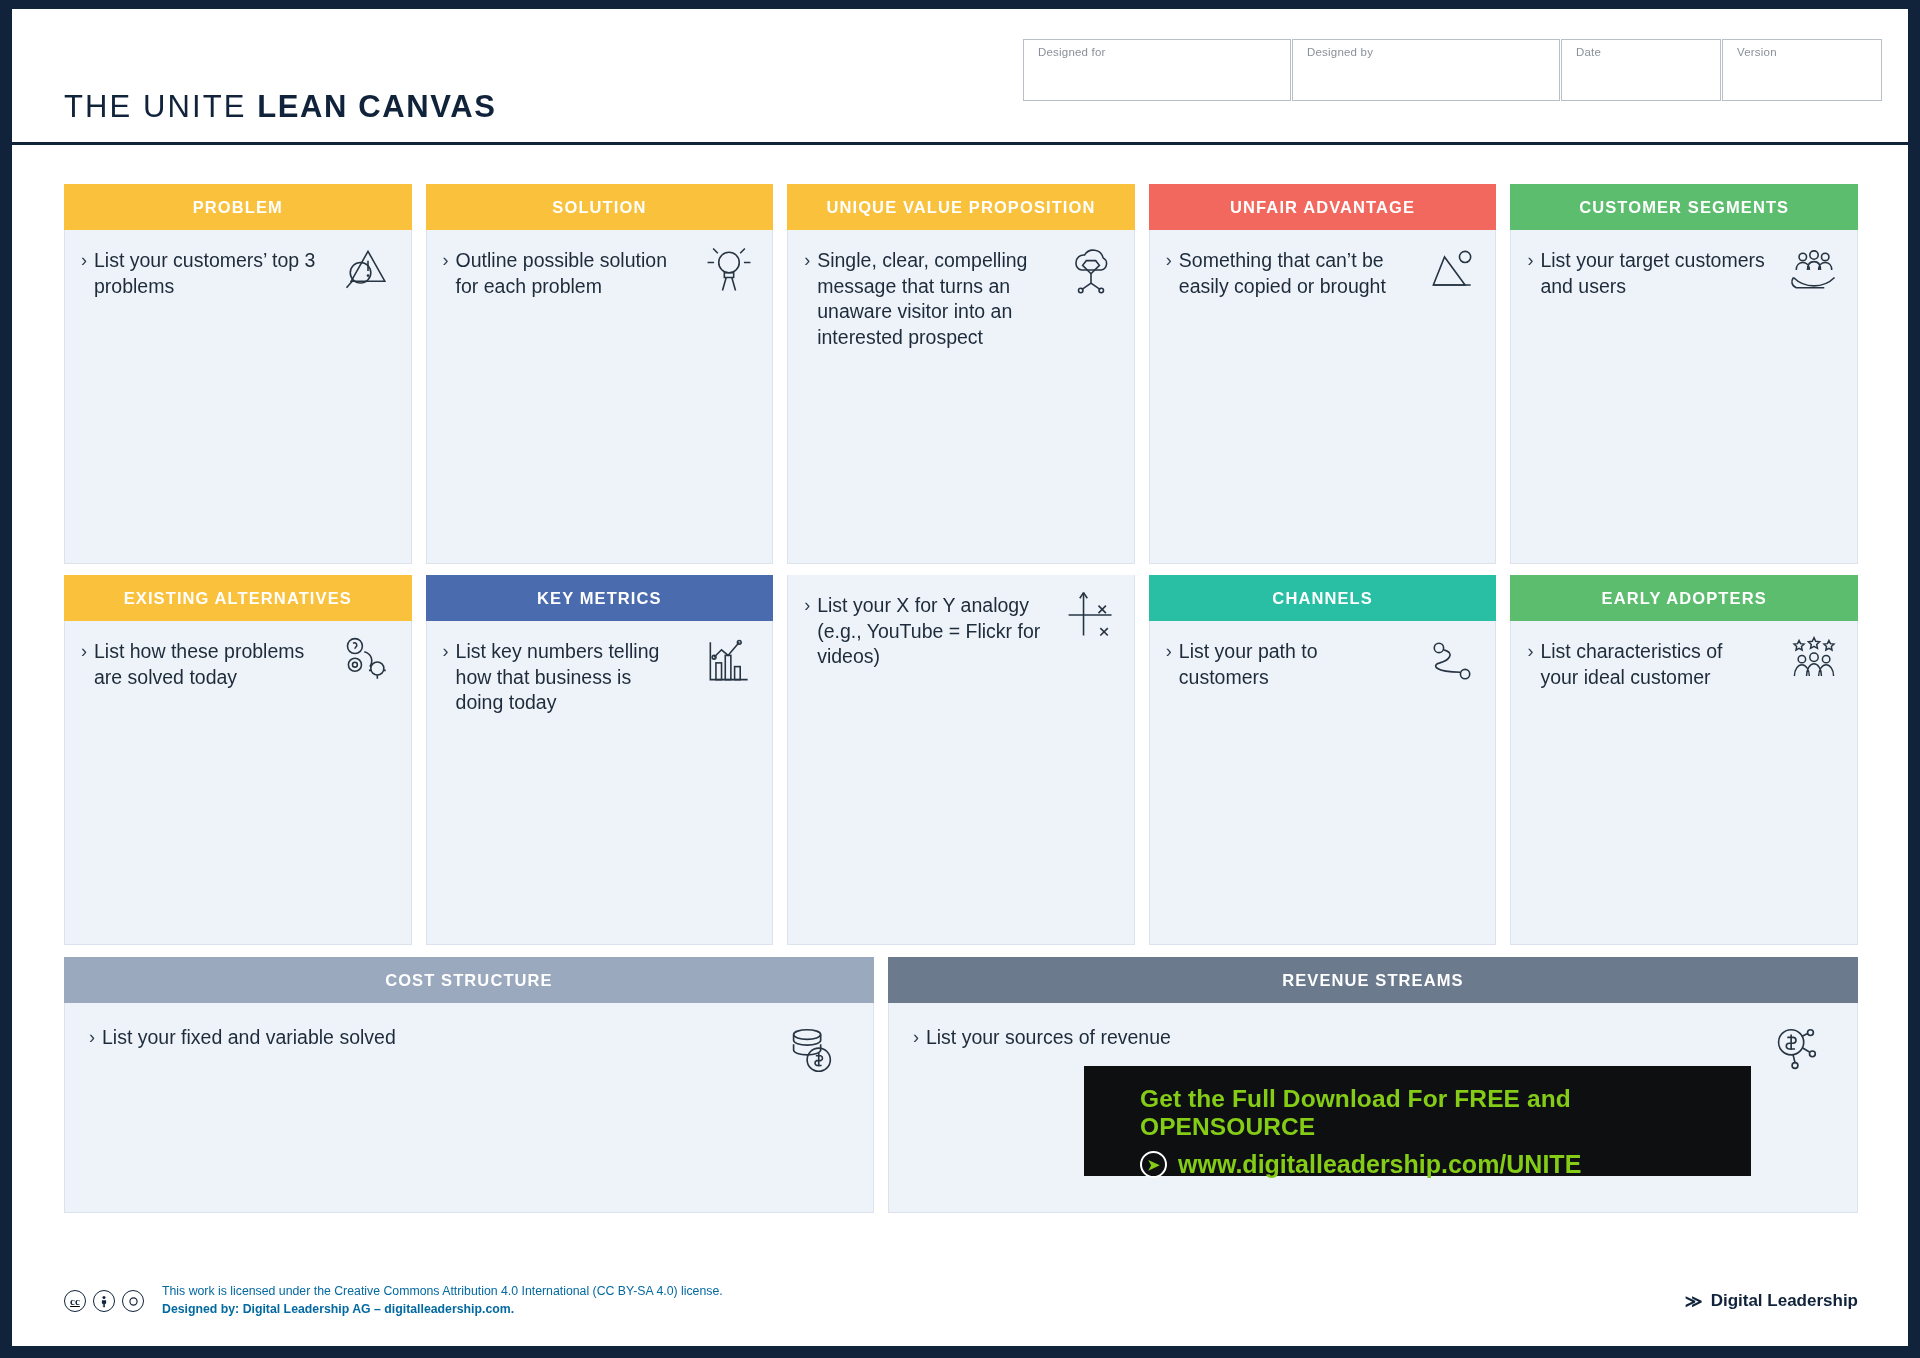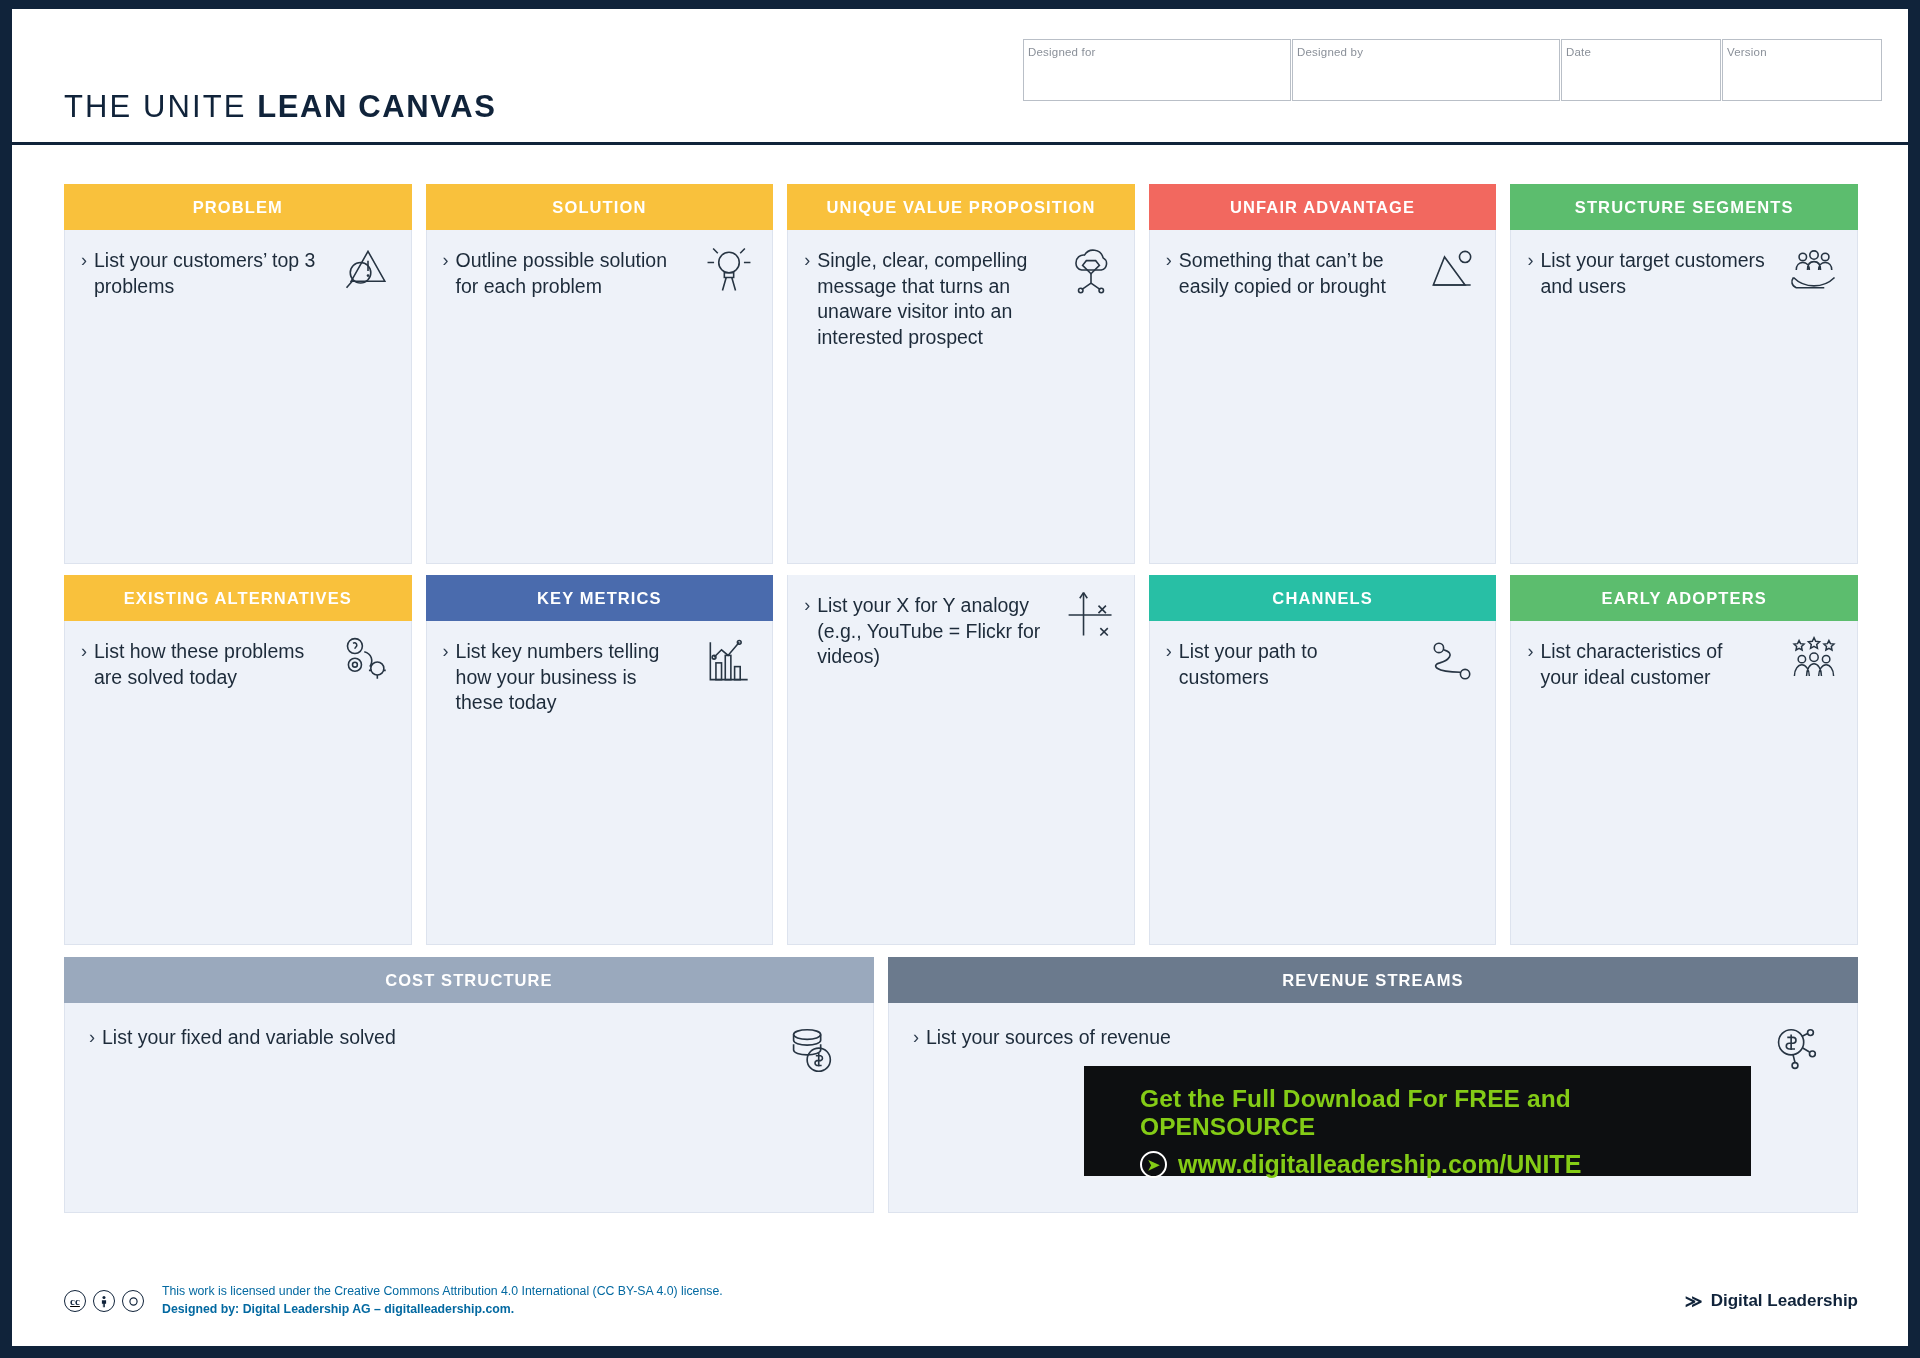--- a/index.html
+++ b/index.html
@@ -55,7 +55,7 @@
   .meta-box.w4 { width: 160px; }
   .meta-label {
     position: absolute;
-    left: 4px; top: 6px;
+    left: 14px; top: 6px;
     font-size: 11.5px;
     color: #8a9099;
     letter-spacing: .2px;

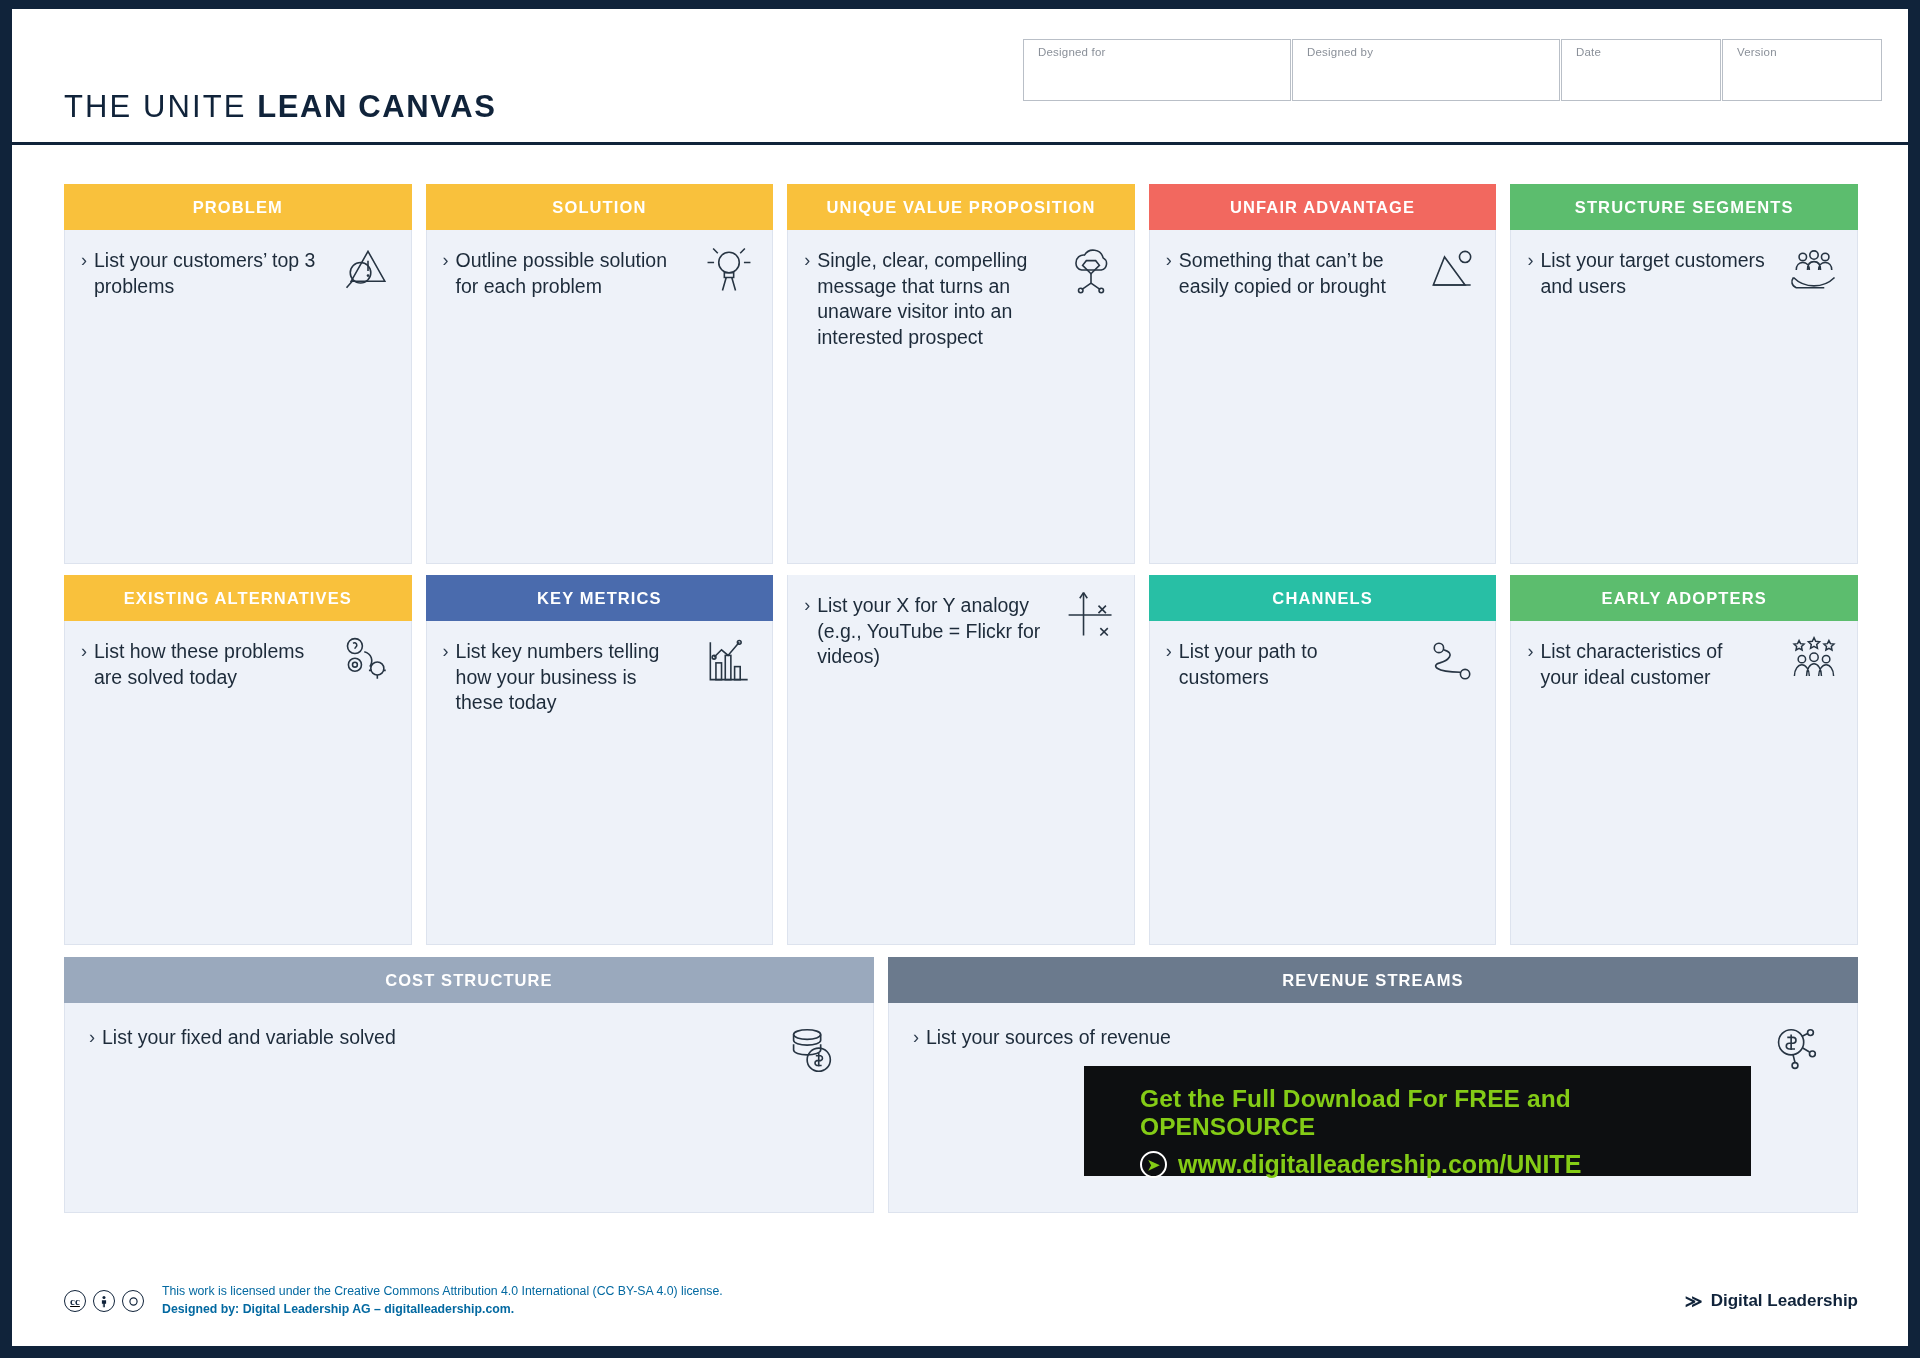--- a/index.html
+++ b/index.html
@@ -303,7 +303,7 @@
         </div>
 
         <div class="cell">
-          <div class="cell-head" style="background:#5cbd6e">STRUCTURE SEGMENTS</div>
+          <div class="cell-head" style="background:#5cbd6e">CUSTOMER SEGMENTS</div>
           <div class="cell-body">
             <div class="bullet">
               <span class="chev">›</span>

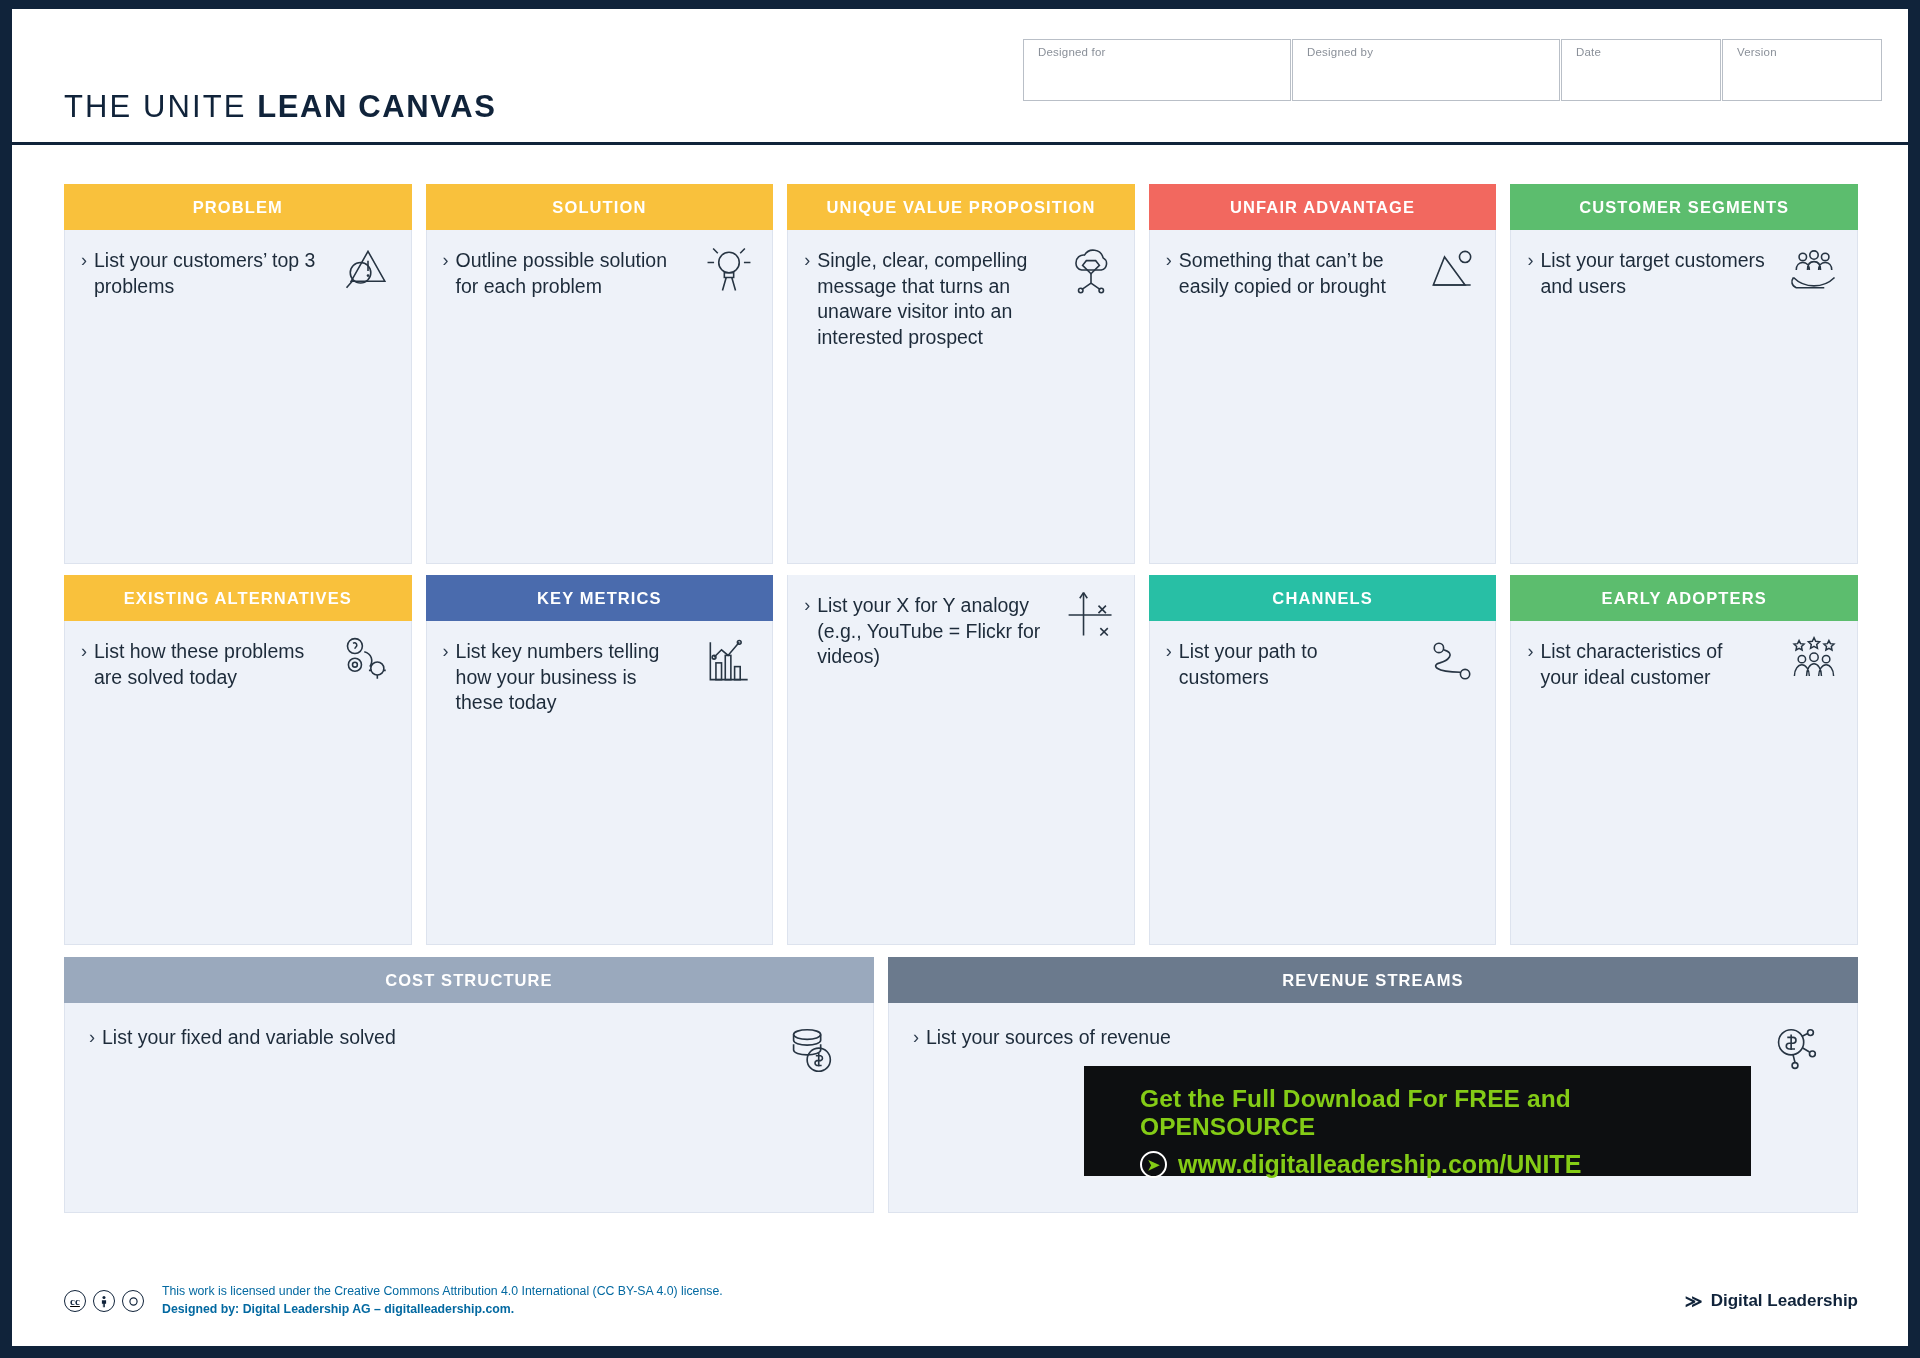--- a/index.html
+++ b/index.html
@@ -348,7 +348,7 @@
           <div class="cell-body">
             <div class="bullet">
               <span class="chev">›</span>
-              <span>List key numbers telling how your business is these today</span>
+              <span>List key numbers telling how that business is doing today</span>
             </div>
             <div class="cell-icon">
               <svg viewBox="0 0 60 60" fill="none" stroke="#1d2b3a" stroke-width="1.7">

